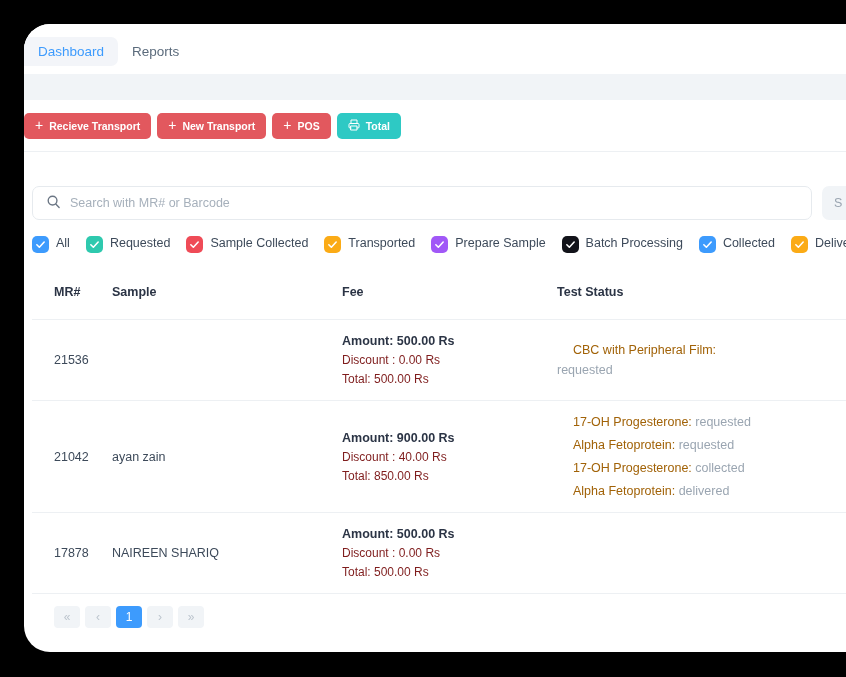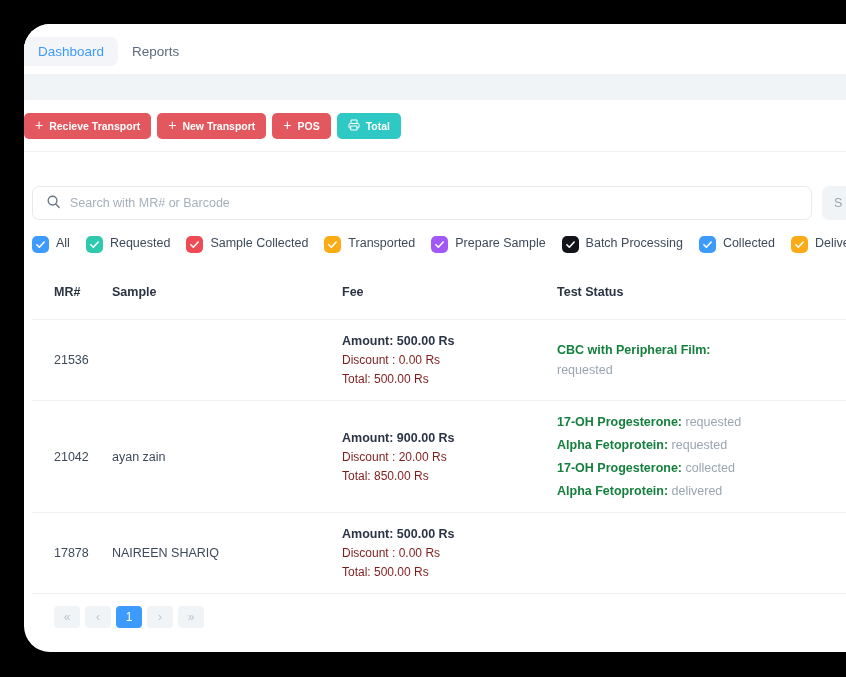--- a/index.html
+++ b/index.html
@@ -208,7 +208,7 @@
   .fee-sub    { font-size: 12px; color: #7f1d1d; margin-top: 5px; }
   .status-line { margin-bottom: 9px; font-size: 12.5px; }
   .status-line:last-child { margin-bottom: 0; }
-  .status-name  { font-weight: 700; color: #15803d; }
+  .status-name  { font-weight: 400; color: #a16207; margin-left: 16px; }
   .status-value { color: #9aa5b1; }
   .status-two-line .status-value { display: block; margin-top: 6px; }
 

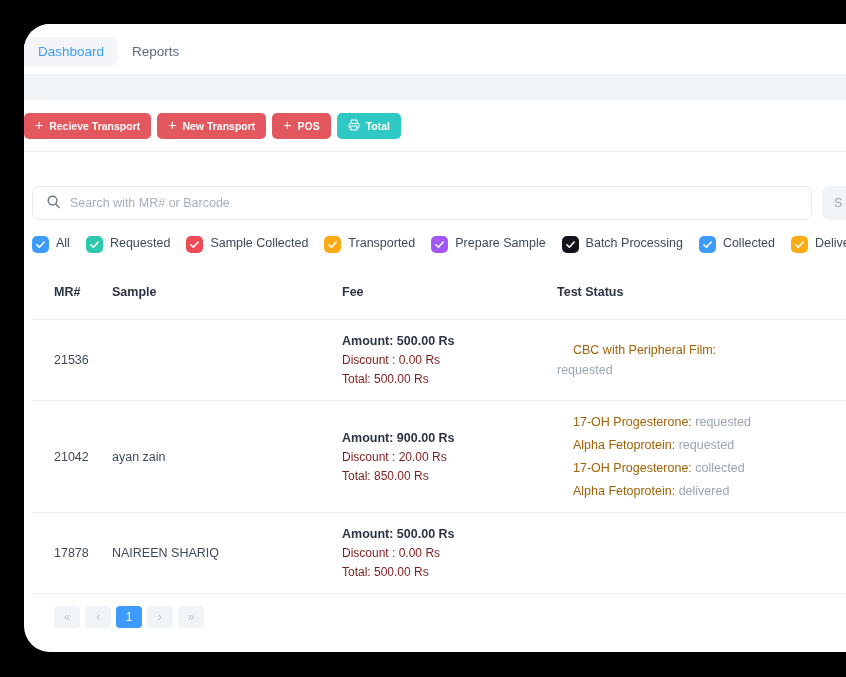--- a/index.html
+++ b/index.html
@@ -381,7 +381,7 @@
               <td>ayan zain</td>
               <td>
                 <div class="fee-amount">Amount: 900.00 Rs</div>
-                <div class="fee-sub">Discount : 20.00 Rs</div>
+                <div class="fee-sub">Discount : 40.00 Rs</div>
                 <div class="fee-sub">Total: 850.00 Rs</div>
               </td>
               <td>

